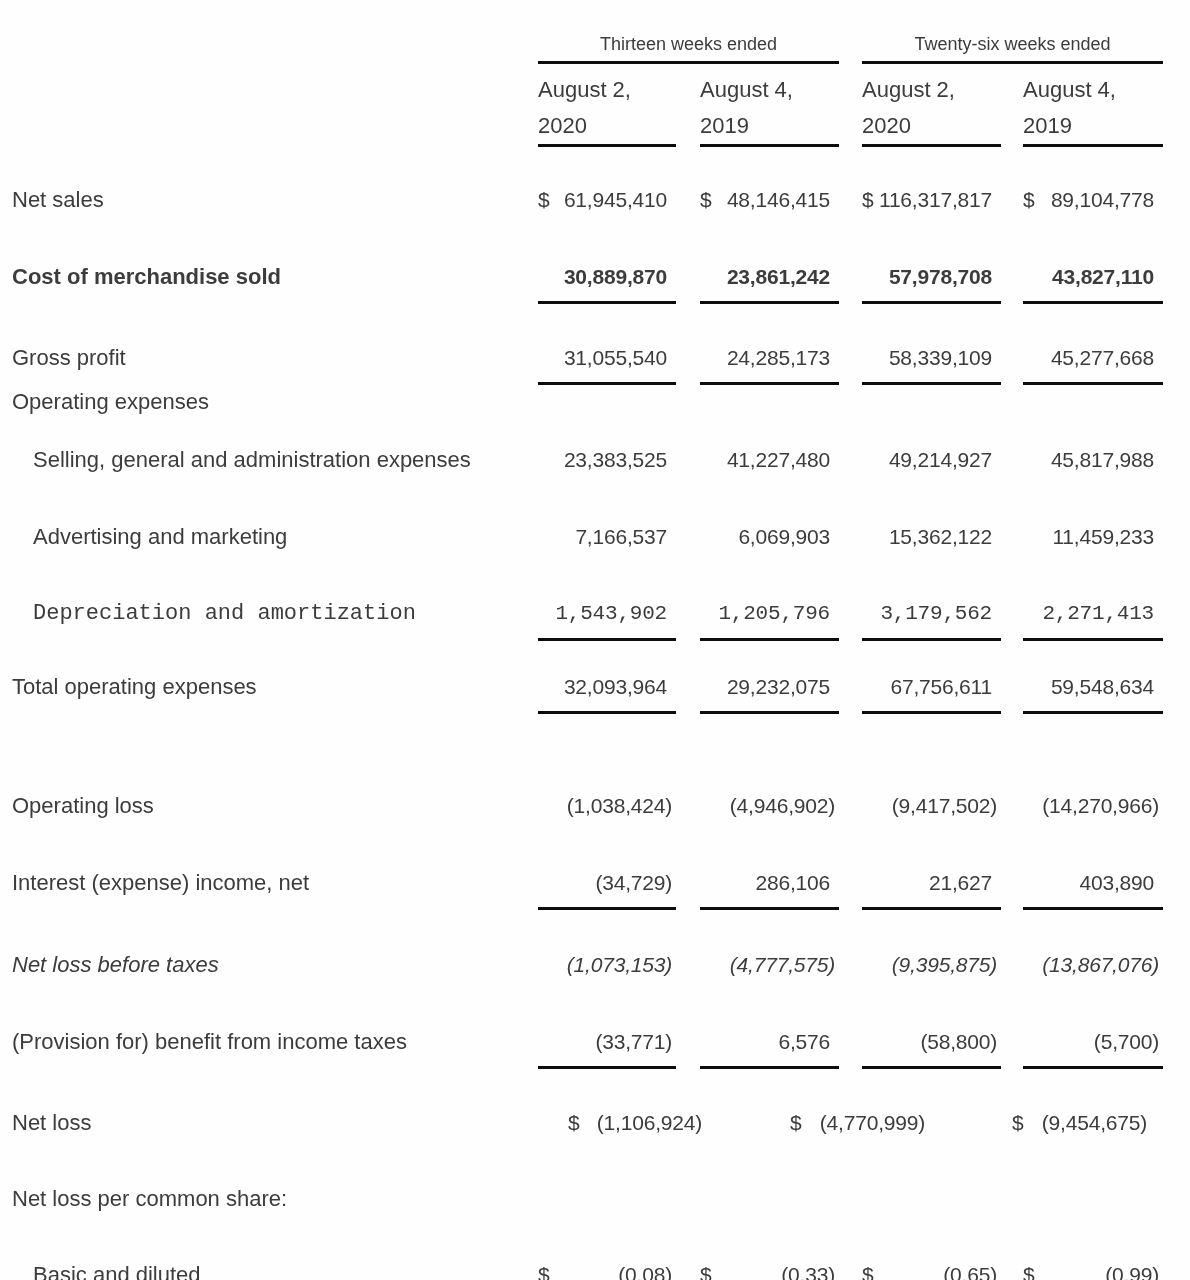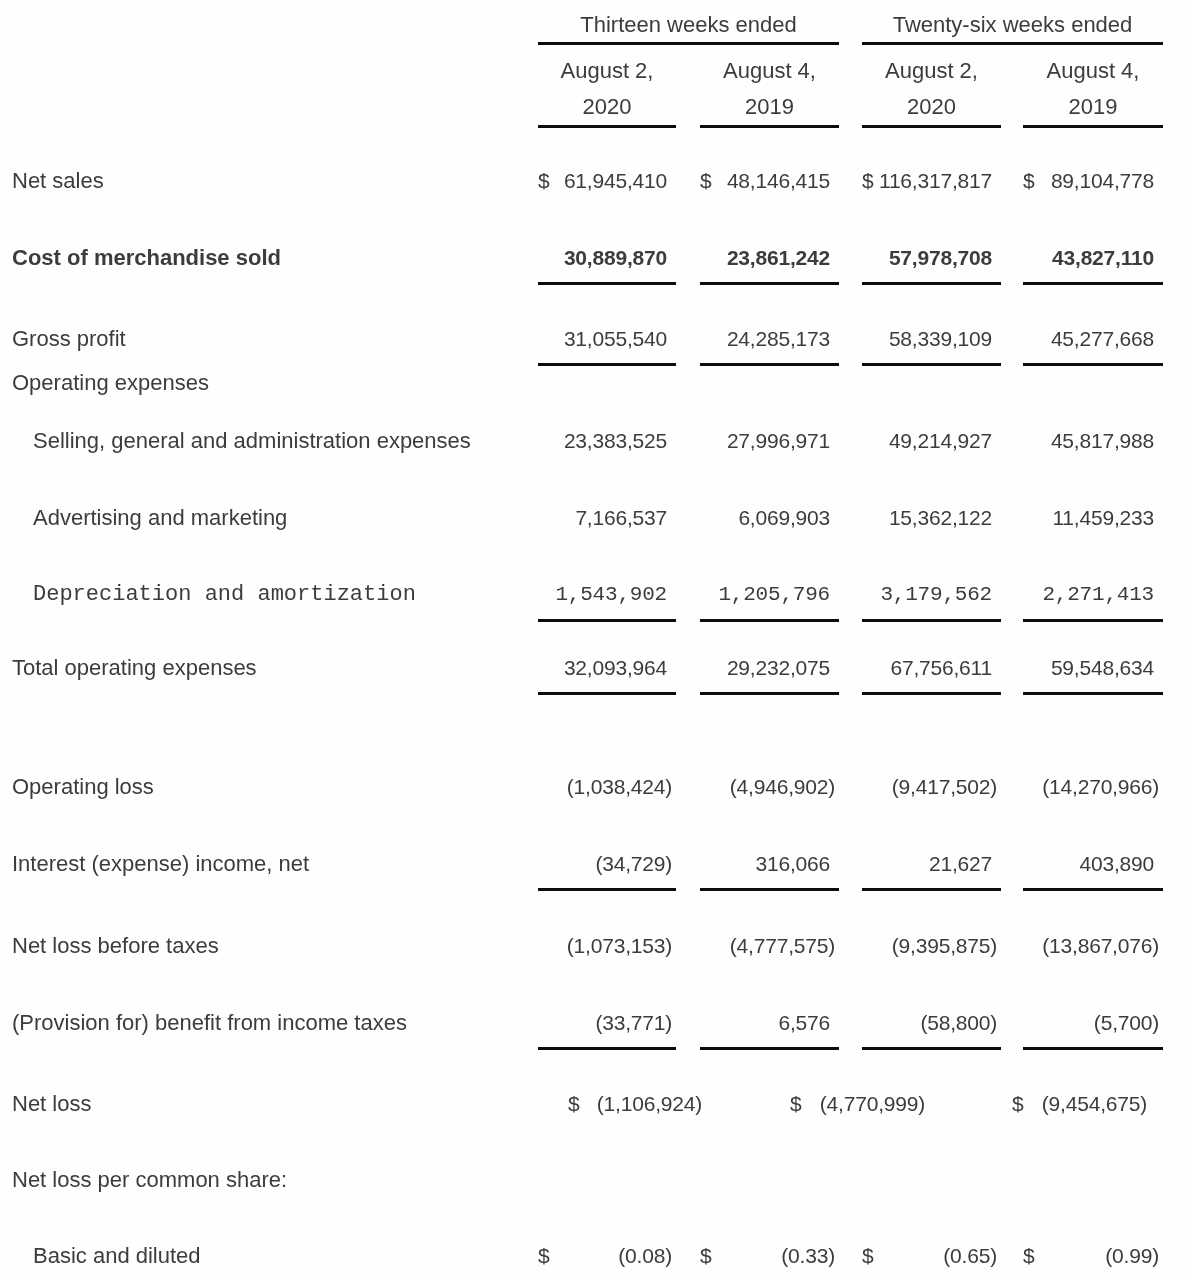--- a/index.html
+++ b/index.html
@@ -22,9 +22,10 @@
   .hdr-groups { margin-top: 11px; }
   .group {
     text-align: center;
-    font-size: 22px; line-height: 28px;
+    font-size: 18px; line-height: 28px;
     padding-bottom: 3px;
     border-bottom: 3px solid #0d0d0d;
+    margin-top: 19px;
   }
   .group.g1 { grid-column: 2 / 5; }
   .group.g2 { grid-column: 6 / 9; }

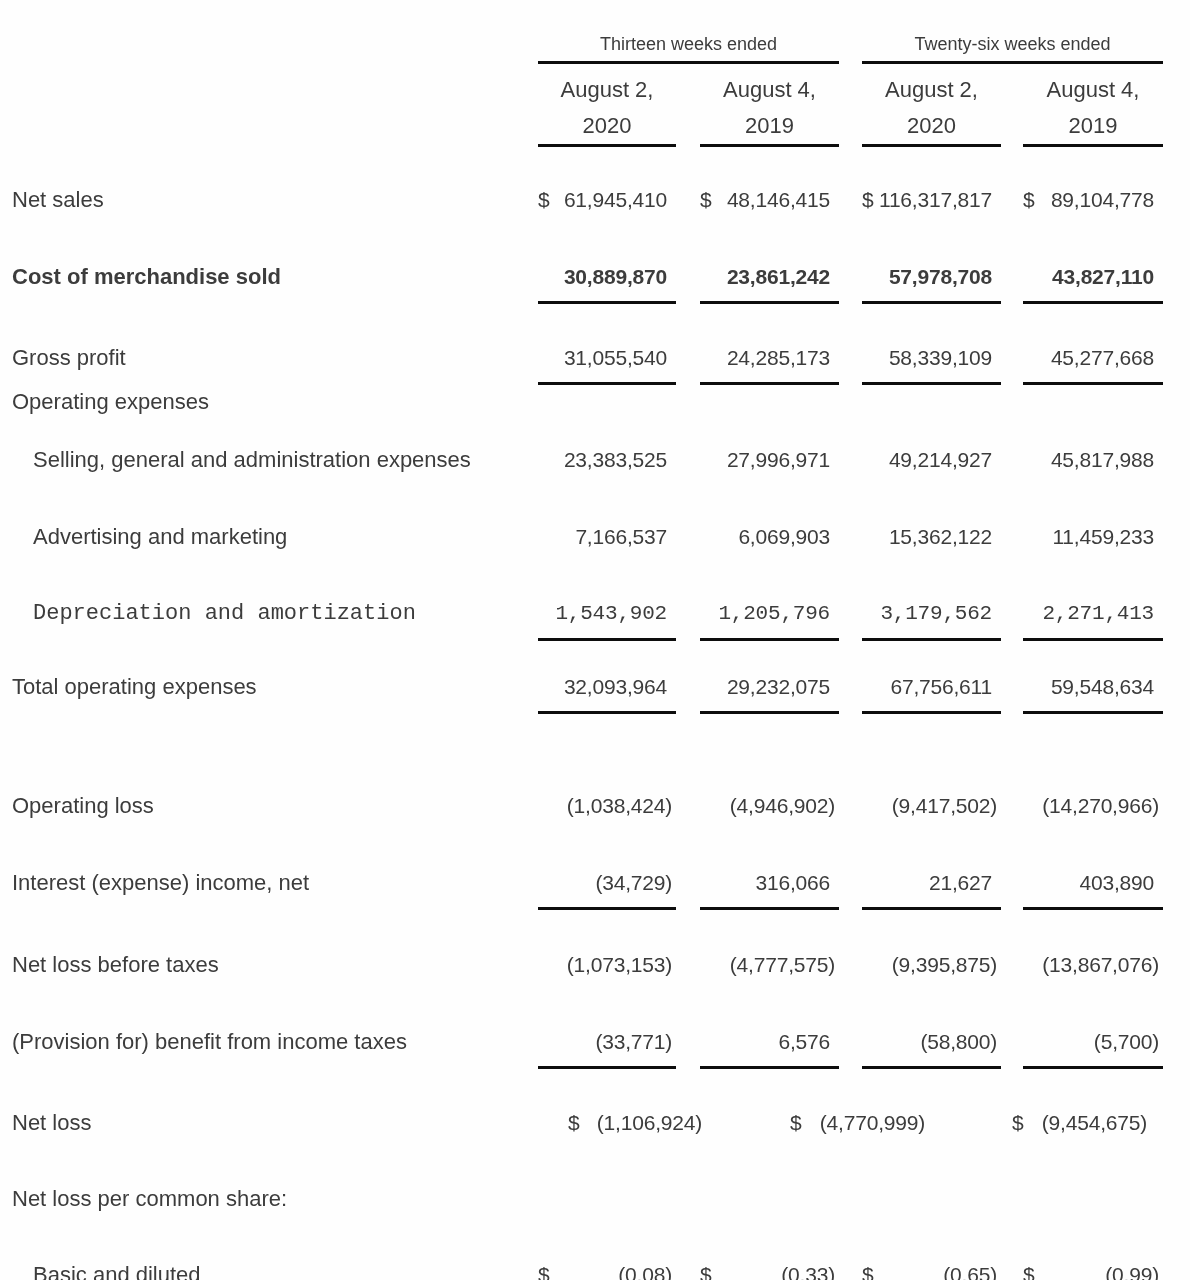--- a/index.html
+++ b/index.html
@@ -32,7 +32,7 @@
 
   .hdr-dates { margin-top: 8px; }
   .date-cell {
-    text-align: center;
+    text-align: left;
     font-size: 22px; line-height: 36px;
     border-bottom: 3px solid #0d0d0d;
   }

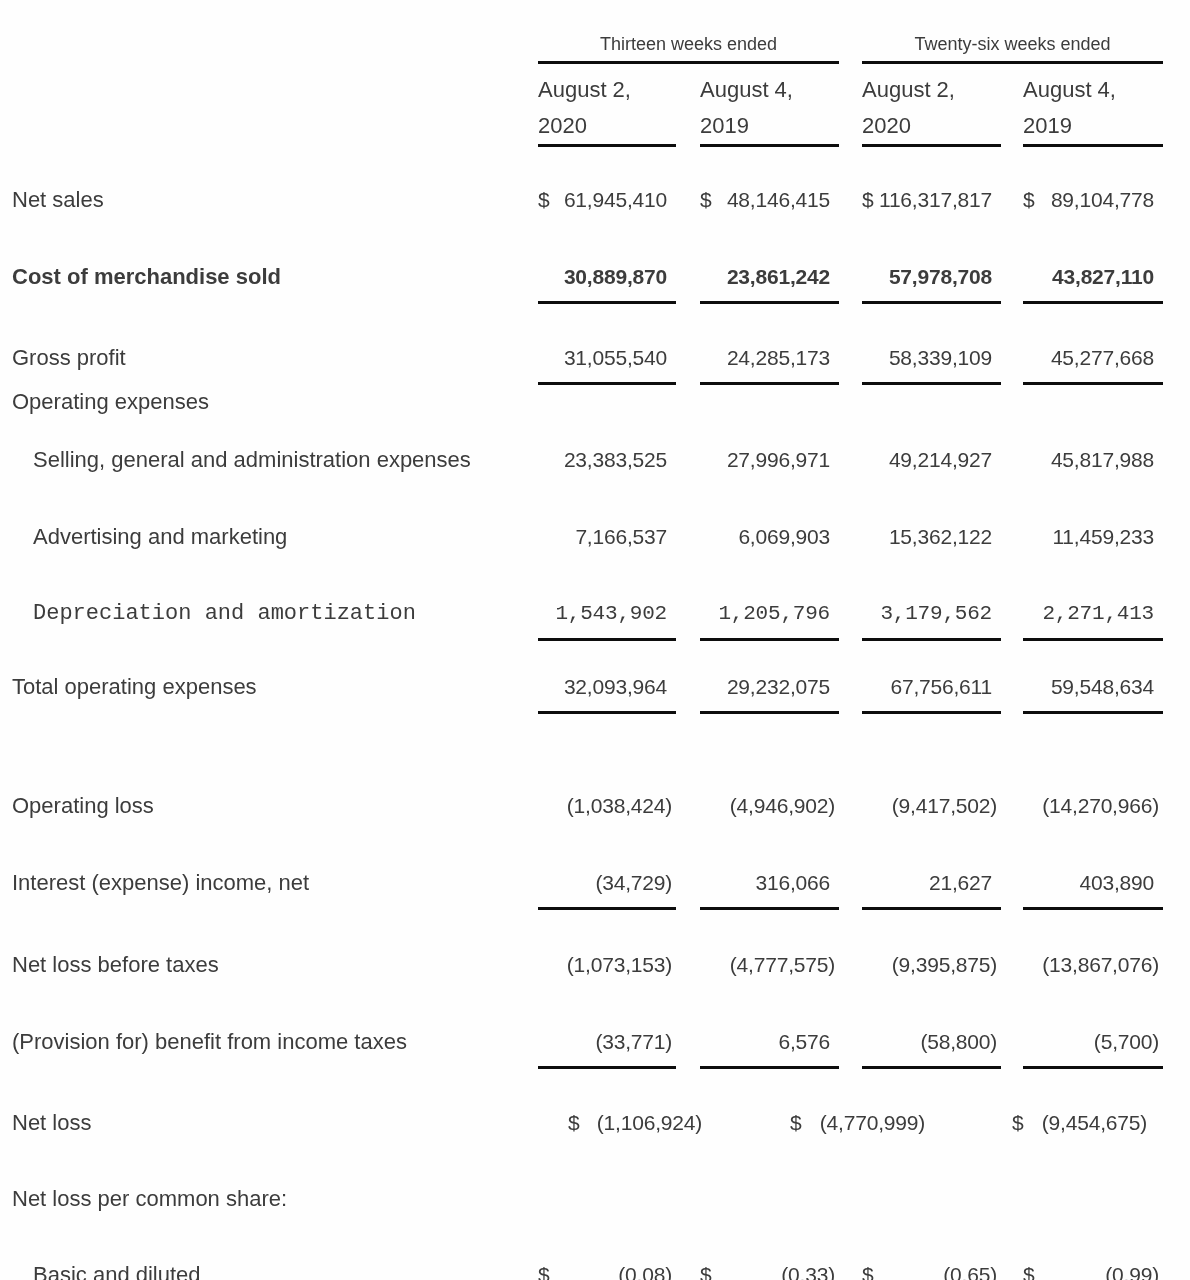--- a/index.html
+++ b/index.html
@@ -169,7 +169,7 @@
           <span class="val">23,383,525</span>
         </div>
         <div class="cell">
-          <span class="val">27,996,971</span>
+          <span class="val">41,227,480</span>
         </div>
         <div class="cell">
           <span class="val">49,214,927</span>

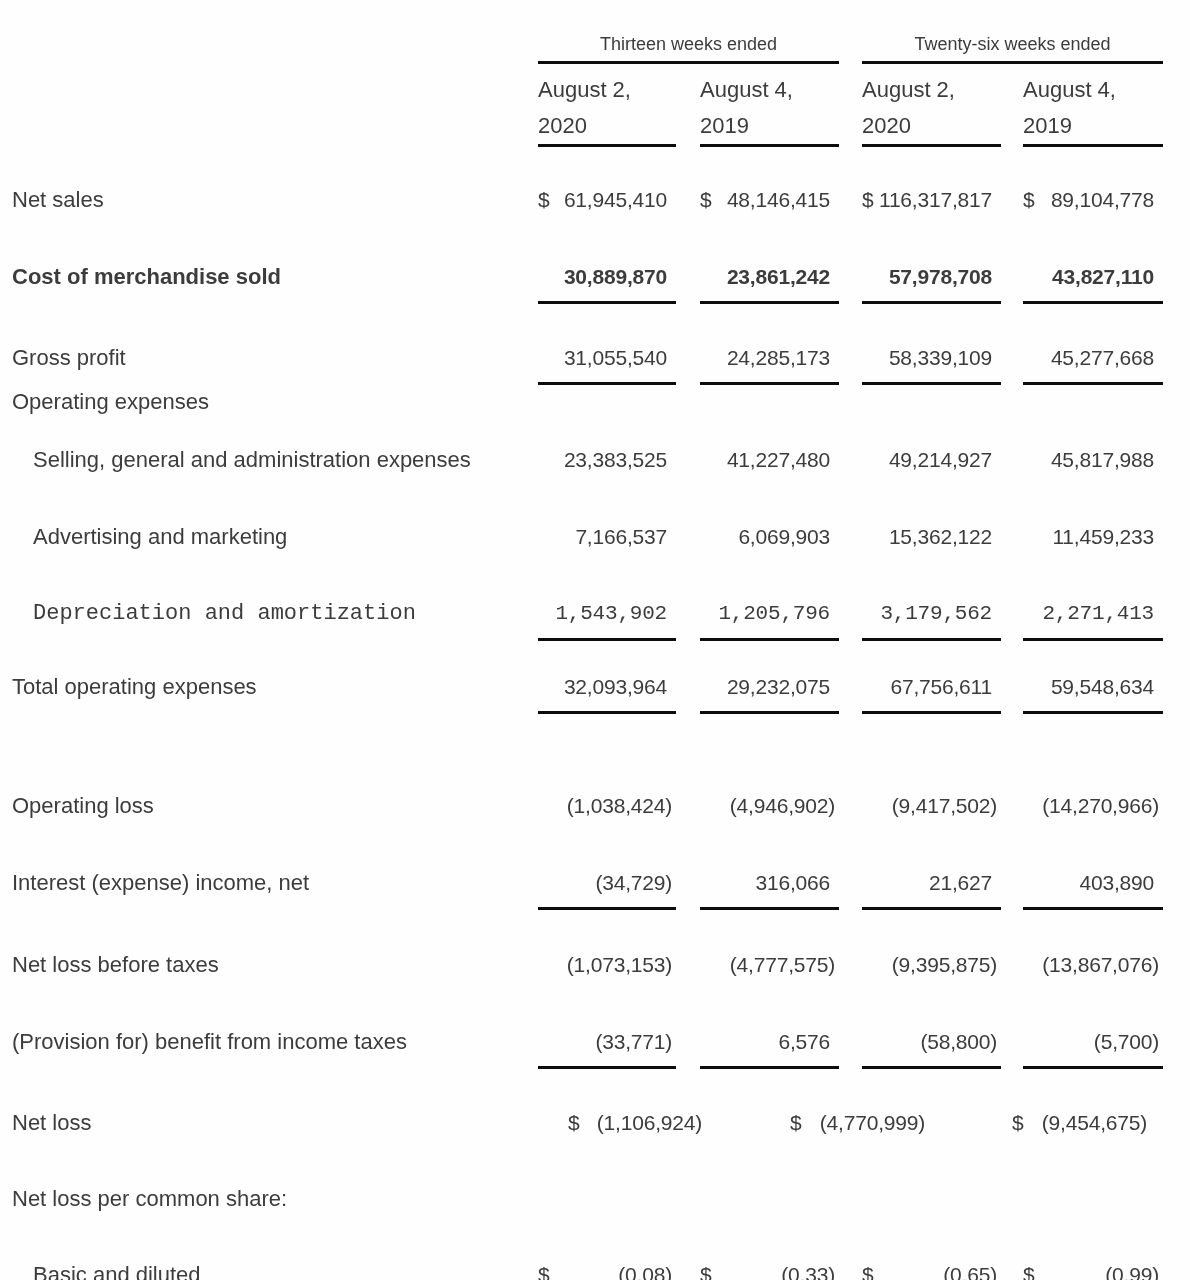--- a/index.html
+++ b/index.html
@@ -244,7 +244,7 @@
           <span class="val paren">(34,729)</span>
         </div>
         <div class="cell">
-          <span class="val">316,066</span>
+          <span class="val">286,106</span>
         </div>
         <div class="cell">
           <span class="val">21,627</span>

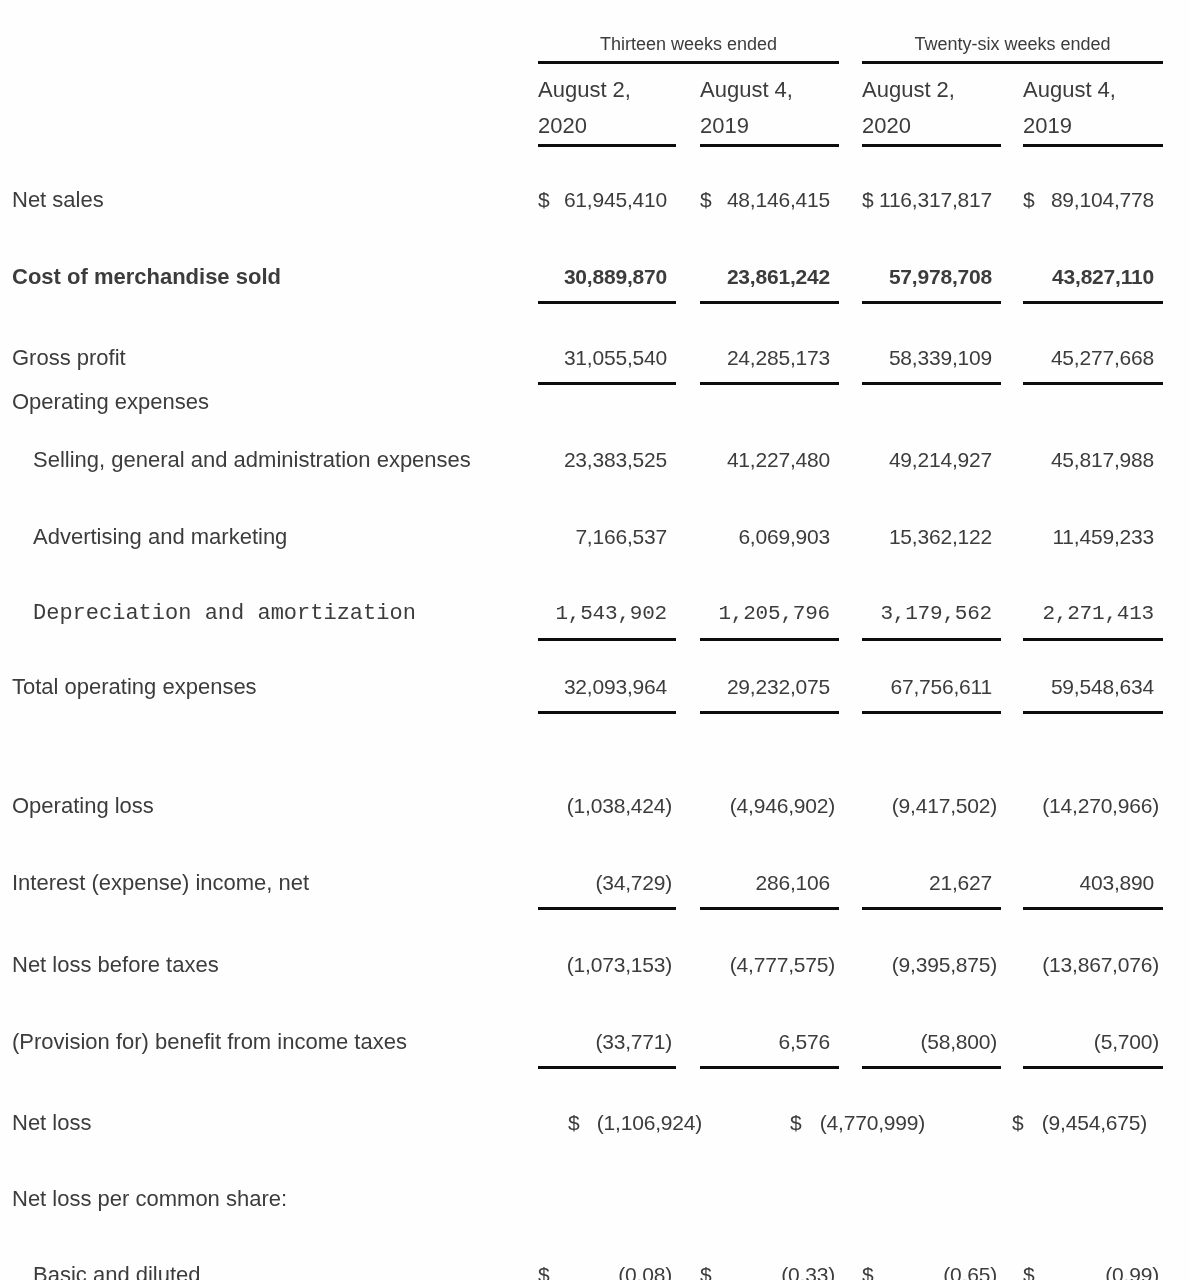--- a/index.html
+++ b/index.html
@@ -71,7 +71,7 @@
   #rows .row:nth-child(8)  { margin-top: 32px; }
   #rows .row:nth-child(9)  { margin-top: 78px; }
   #rows .row:nth-child(10) { margin-top: 49px; }
-  #rows .row:nth-child(11) { margin-top: 41px; }
+  #rows .row:nth-child(11) { margin-top: 41px; font-style: italic; }
   #rows .row:nth-child(12) { margin-top: 49px; }
   #rows .row:nth-child(13) { margin-top: 40px; gap: 30px; }
   #rows .row:nth-child(14) { margin-top: 48px; }

